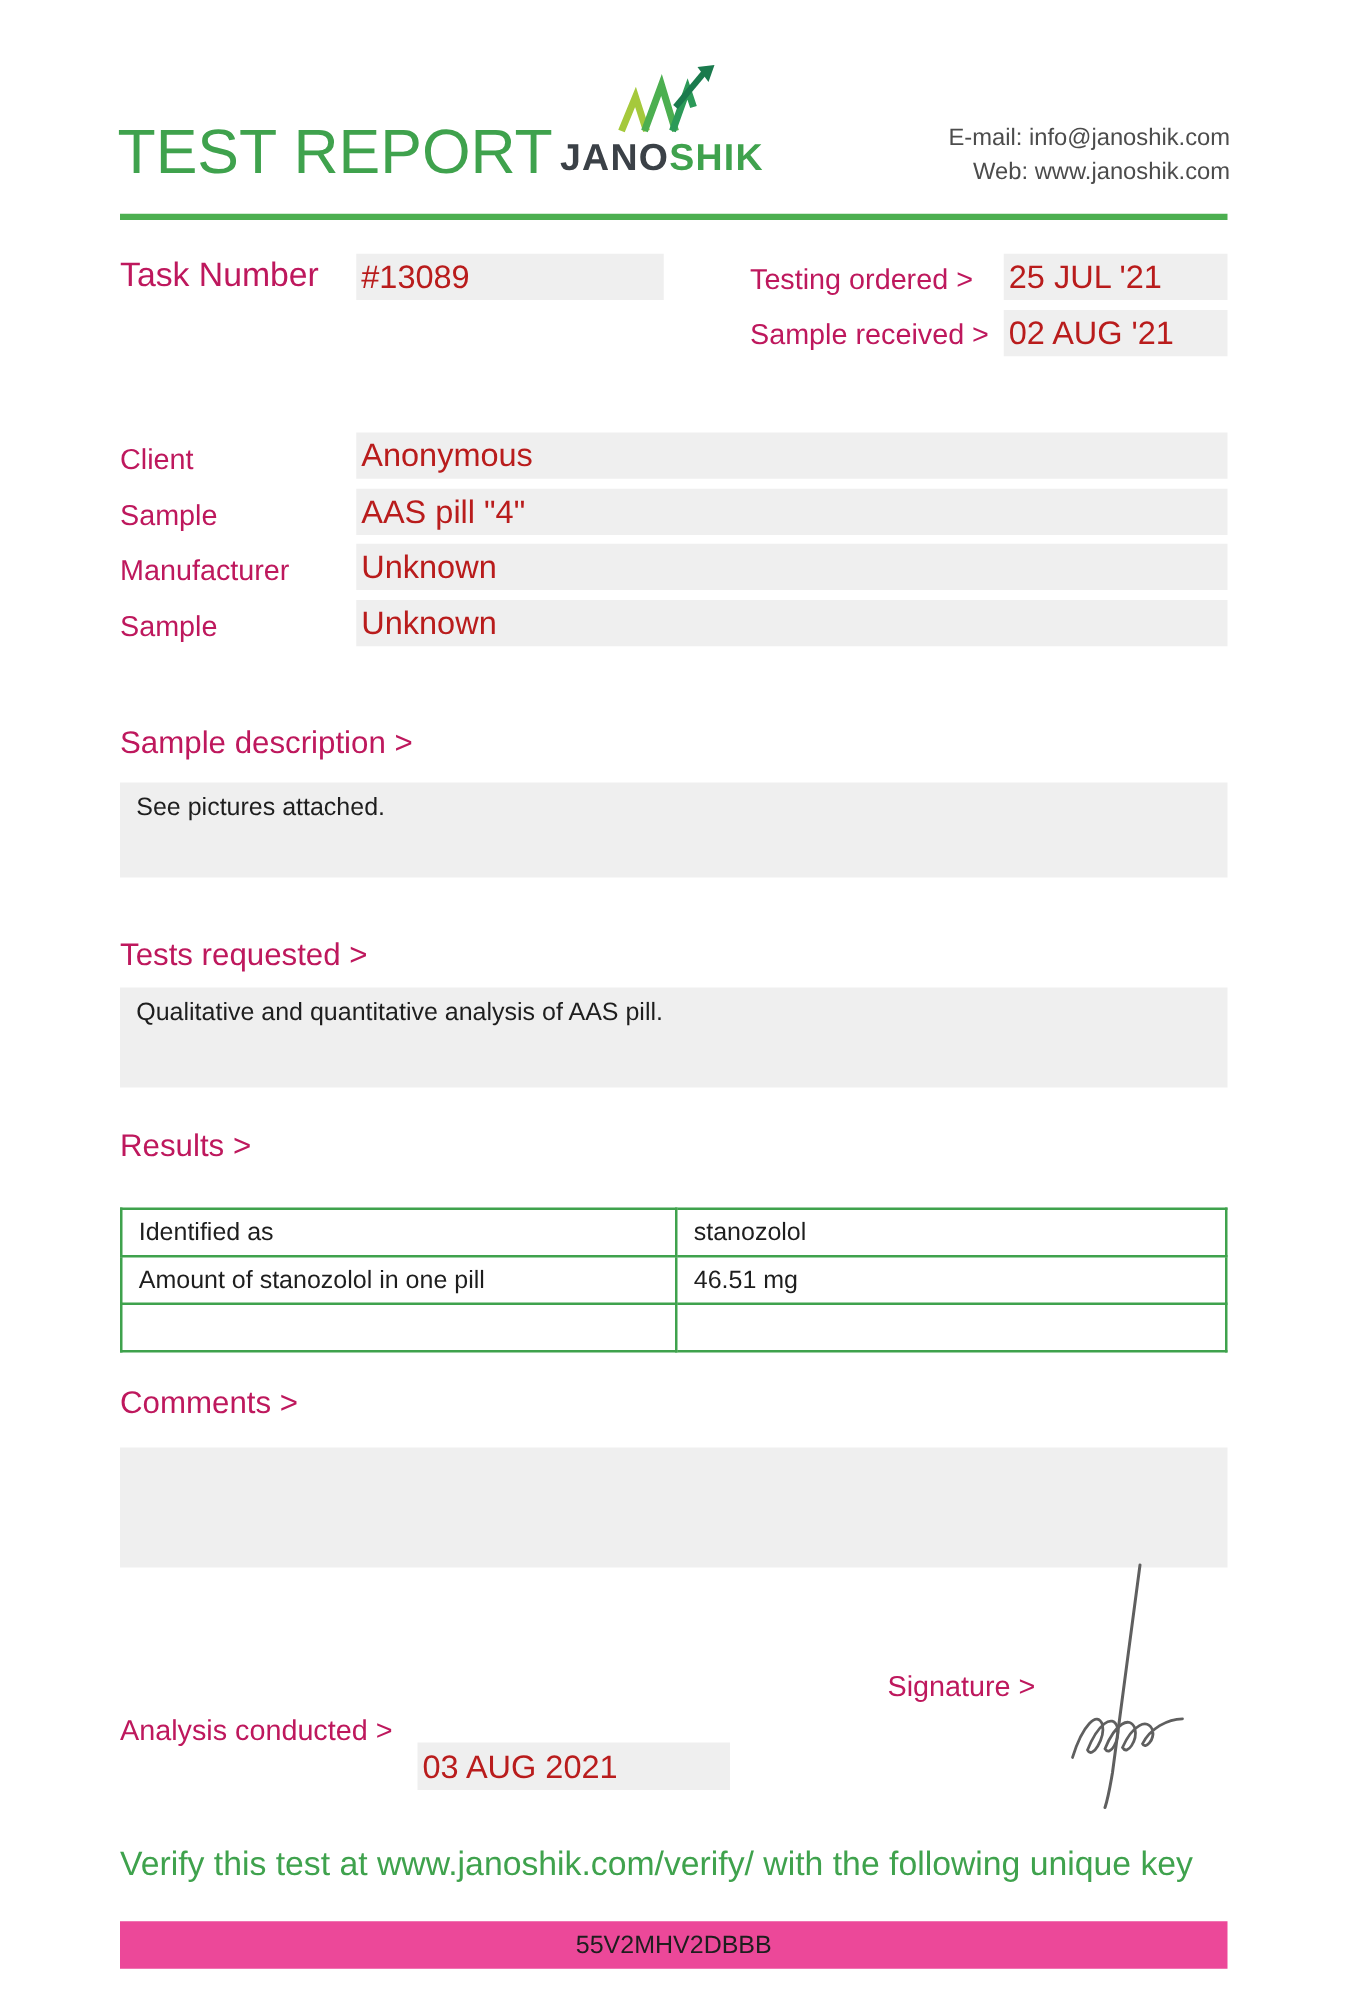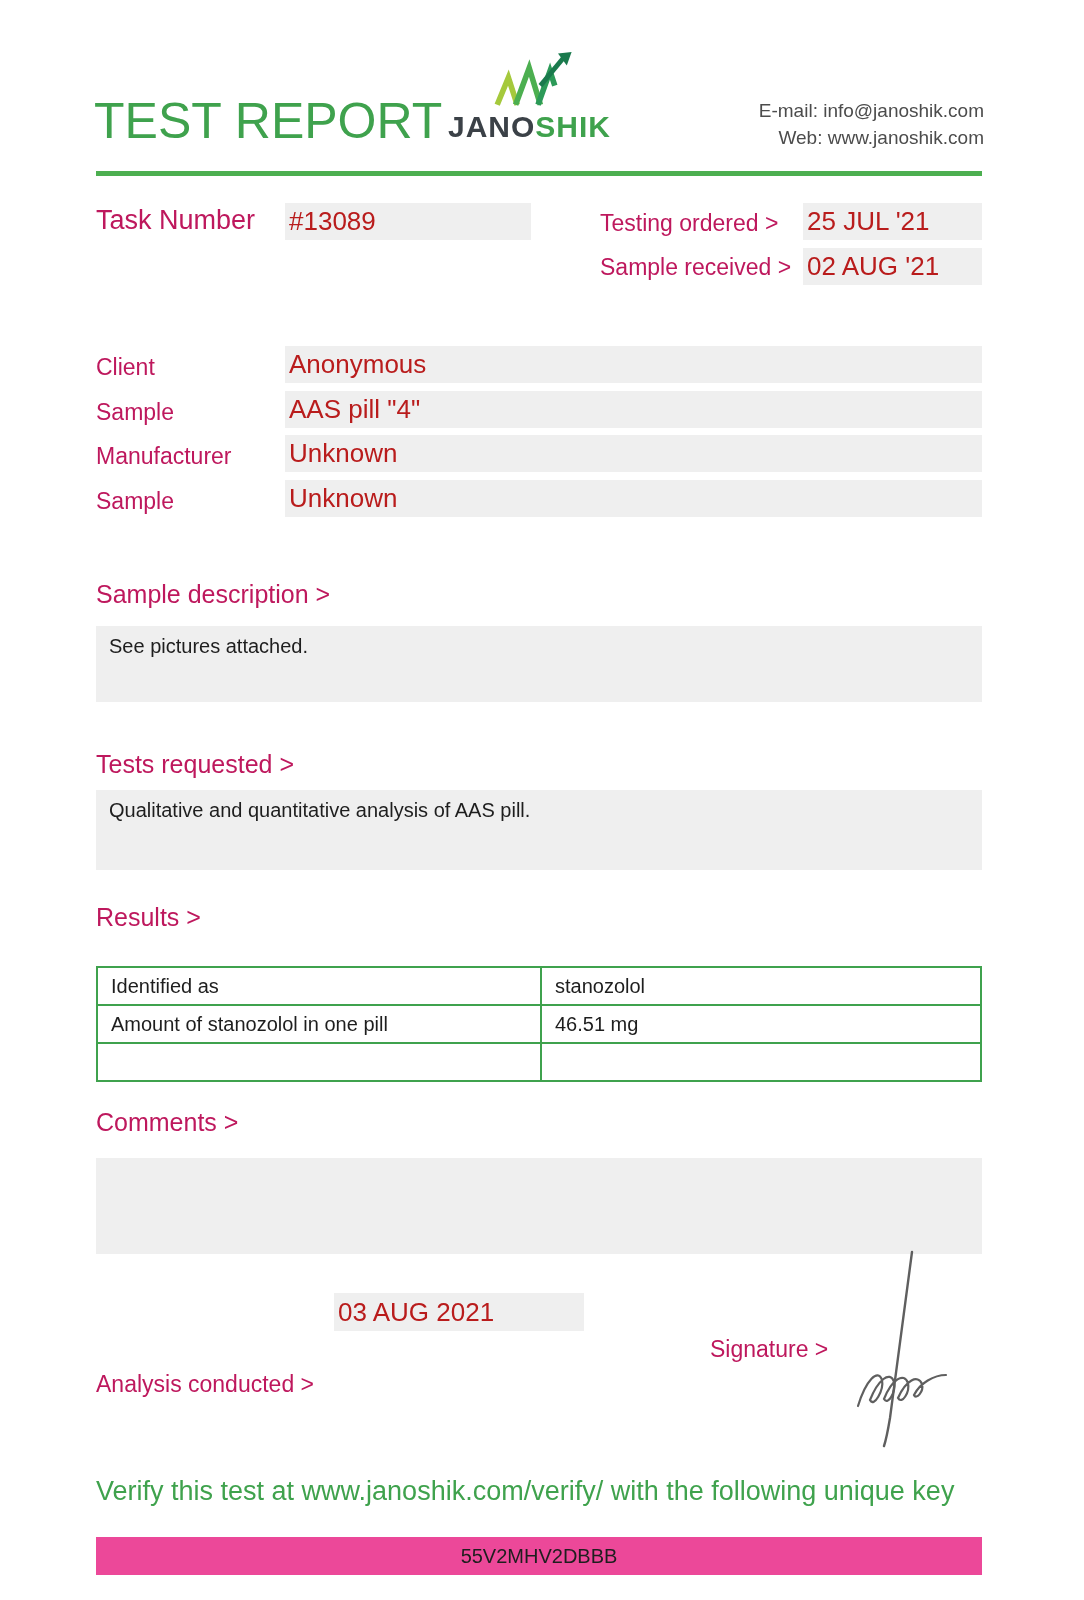--- a/index.html
+++ b/index.html
@@ -97,7 +97,7 @@
   .results-table col.c1 { width: 444px; }
 
   .analysis-label { left: 96px; top: 1334px; font-size: 23px; margin-top: 37px; }
-  .analysis-field { left: 334px; top: 1293px; width: 250px; height: 38px; }
+  .analysis-field { left: 334px; top: 1394px; width: 250px; height: 38px; }
 
   .signature-label { left: 710px; top: 1336px; font-size: 23px; }
   .signature-svg { left: 846px; top: 1248px; }

